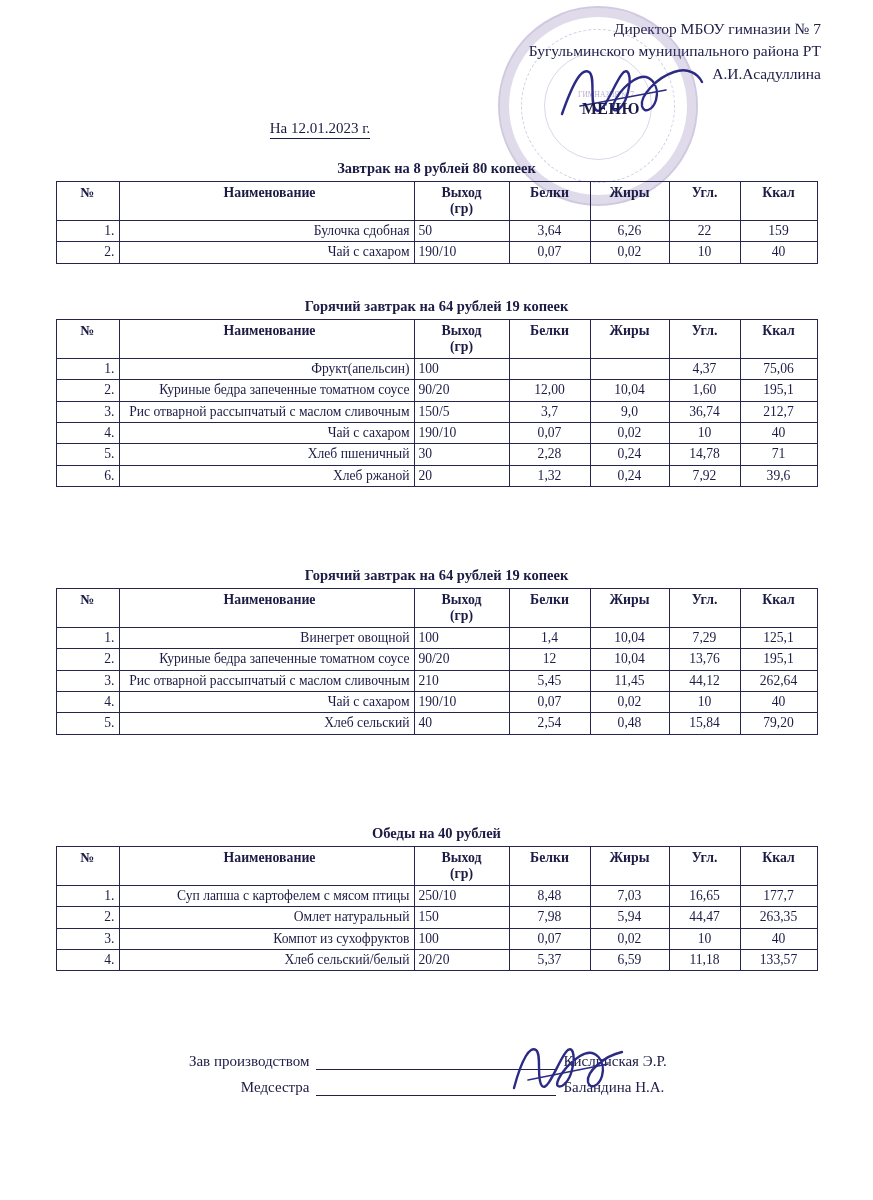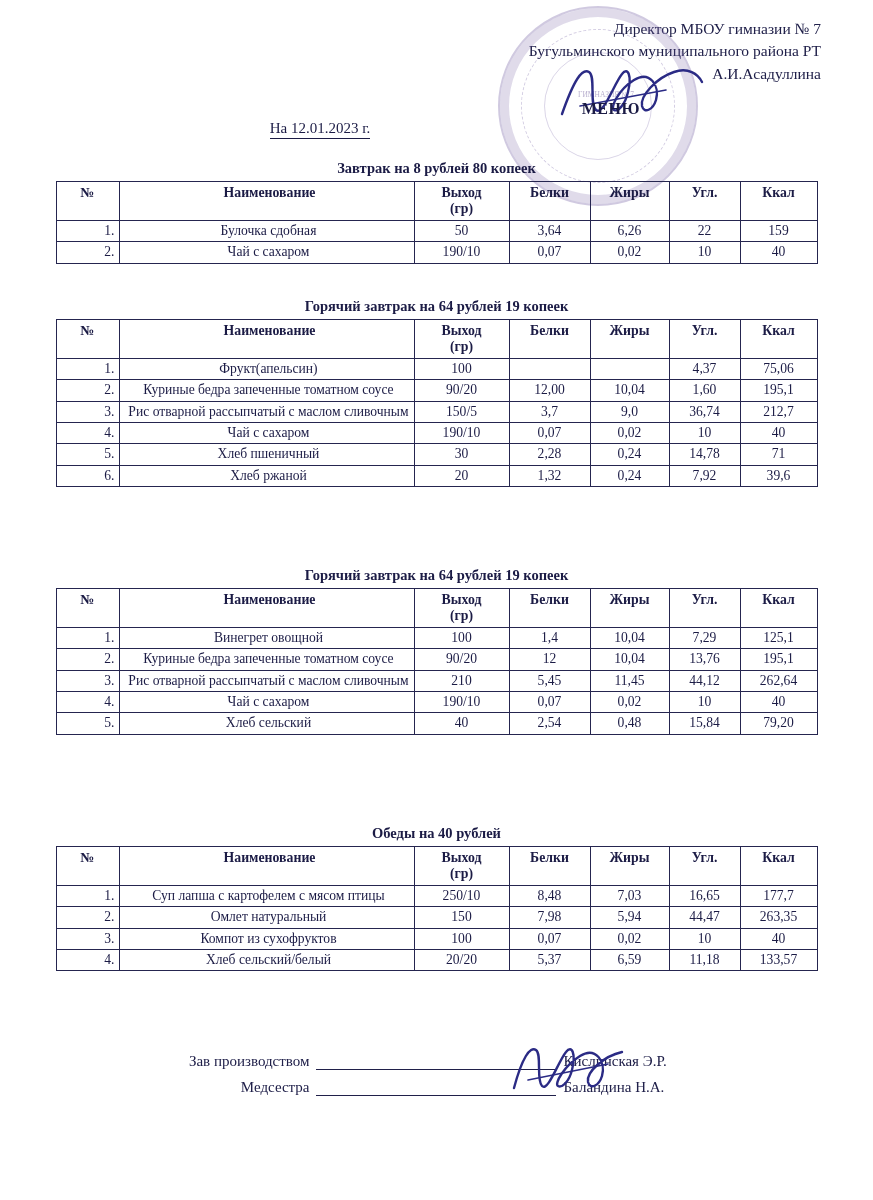--- a/index.html
+++ b/index.html
@@ -131,7 +131,7 @@
     padding: 3px 2px;
   }
   .c-num   { width: 54px;  text-align: center; }
-  .c-name  { width: 282px; text-align: center; padding-left: 8px !important; }
+  .c-name  { width: 282px; text-align: right; padding-left: 8px !important; }
   .c-out   { width: 86px;  text-align: center; }
   .c-prot  { width: 72px;  text-align: center; }
   .c-fat   { width: 70px;  text-align: center; }

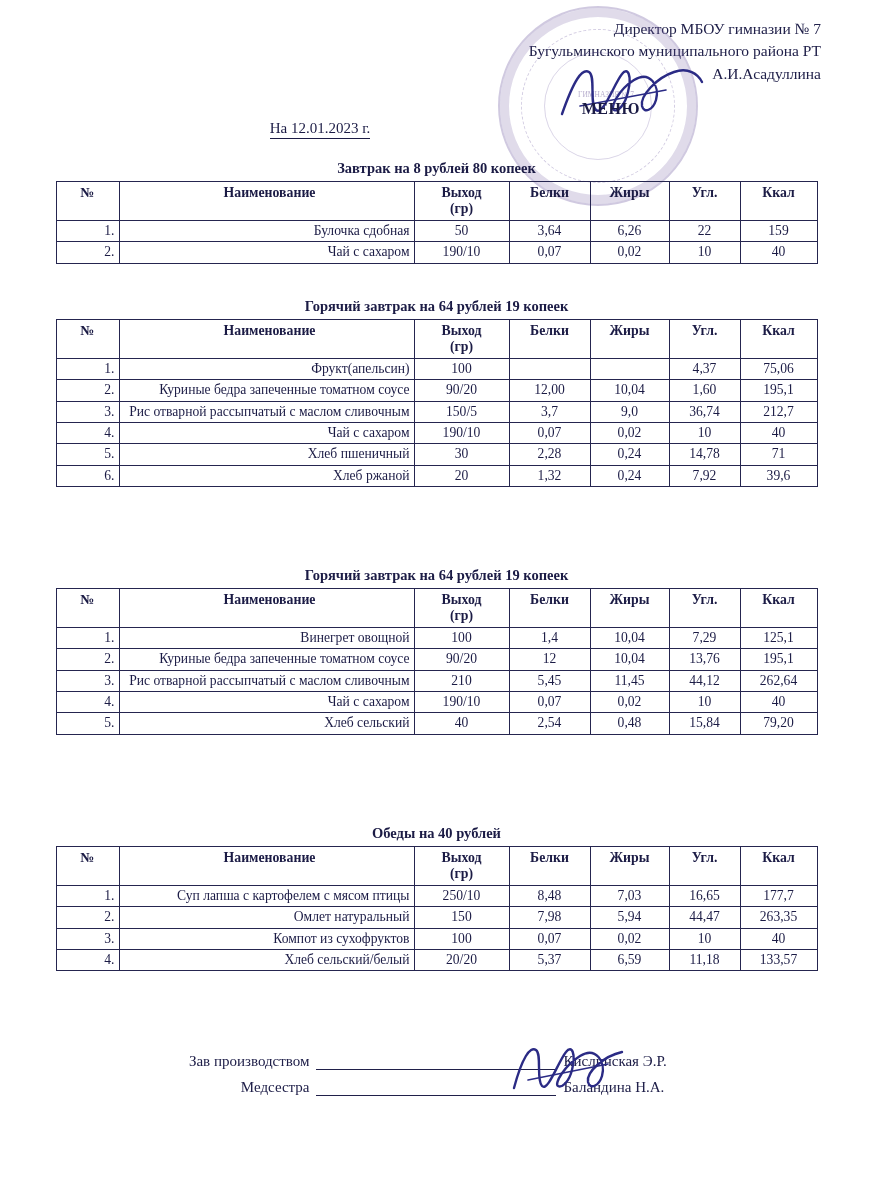--- a/index.html
+++ b/index.html
@@ -132,7 +132,7 @@
   }
   .c-num   { width: 54px;  text-align: center; }
   .c-name  { width: 282px; text-align: right; padding-left: 8px !important; }
-  .c-out   { width: 86px;  text-align: center; }
+  .c-out   { width: 86px;  }
   .c-prot  { width: 72px;  text-align: center; }
   .c-fat   { width: 70px;  text-align: center; }
   .c-carb  { width: 62px;  text-align: center; }

